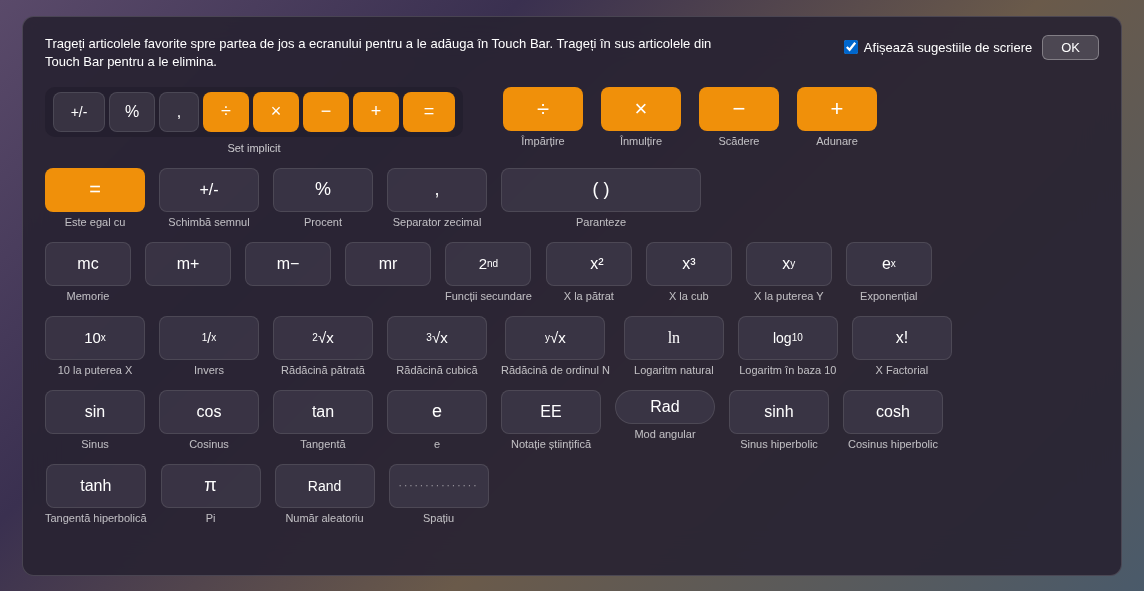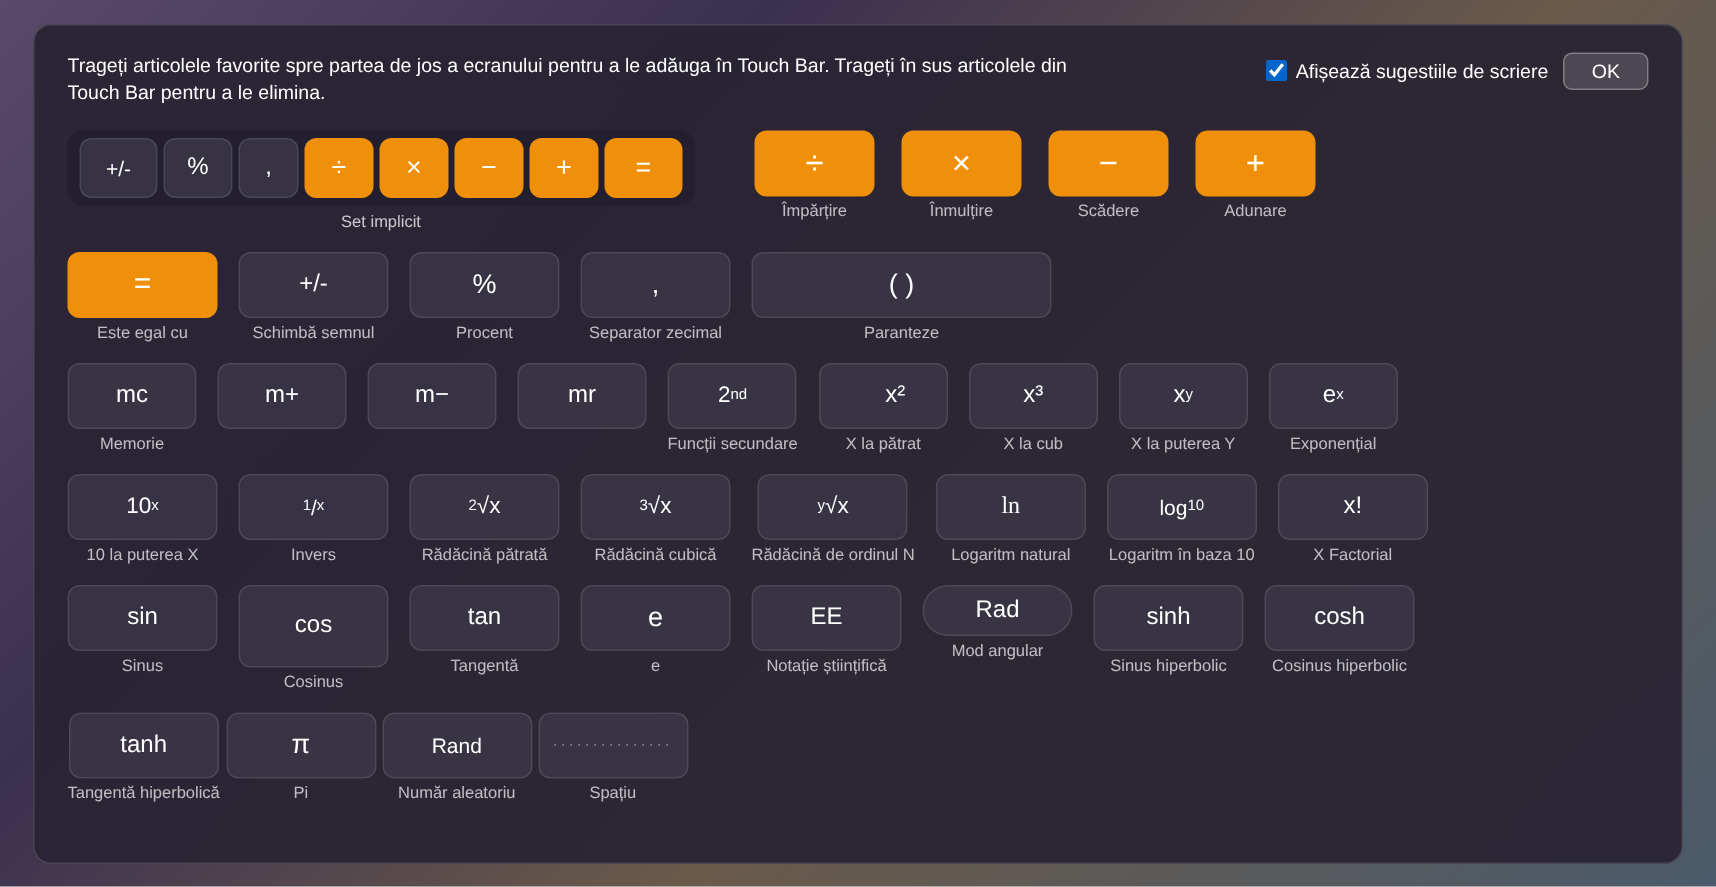--- a/index.html
+++ b/index.html
@@ -259,7 +259,7 @@
       <span class="btn-group-label">Sinus</span>
     </div>
     <div class="btn-group">
-      <button class="btn btn-dark" style="width:100px; height:55px; font-size:16px;">cos</button>
+      <button class="btn btn-dark" style="width:100px; height:44px; font-size:16px;">cos</button>
       <span class="btn-group-label">Cosinus</span>
     </div>
     <div class="btn-group">

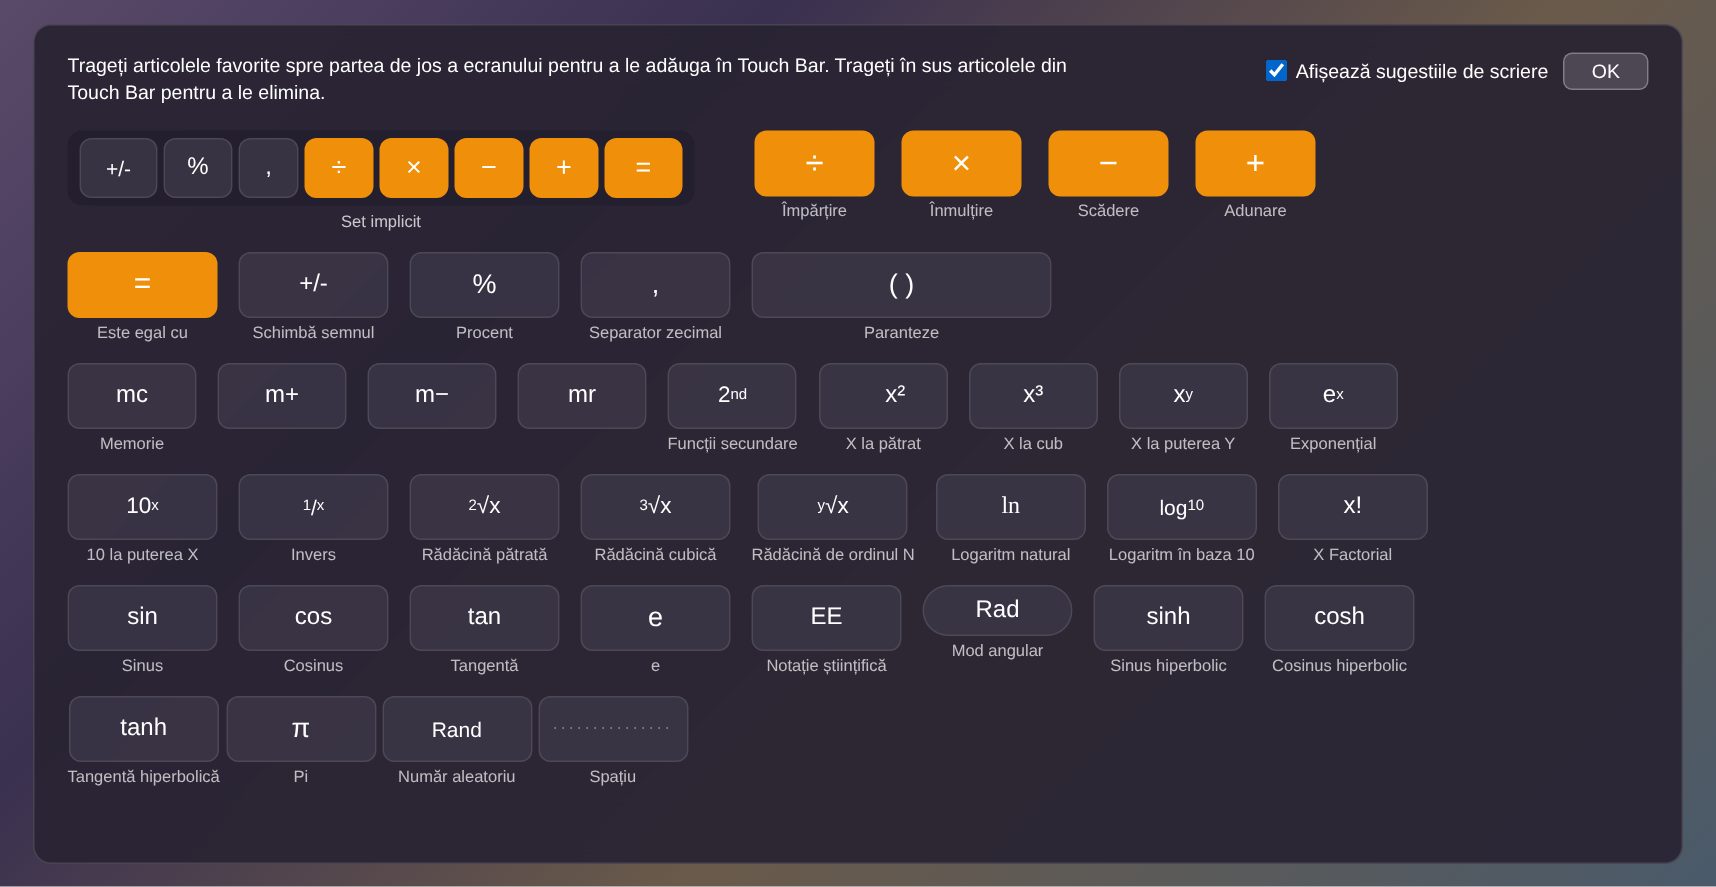--- a/index.html
+++ b/index.html
@@ -288,7 +288,7 @@
     </div>
   </div>
 
-  <div style="display:flex; gap:4px;">
+  <div style="display:flex; gap:14px;">
     <div class="btn-group">
       <button class="btn btn-dark" style="width:100px; height:44px; font-size:16px;">tanh</button>
       <span class="btn-group-label">Tangentă hiperbolică</span>

